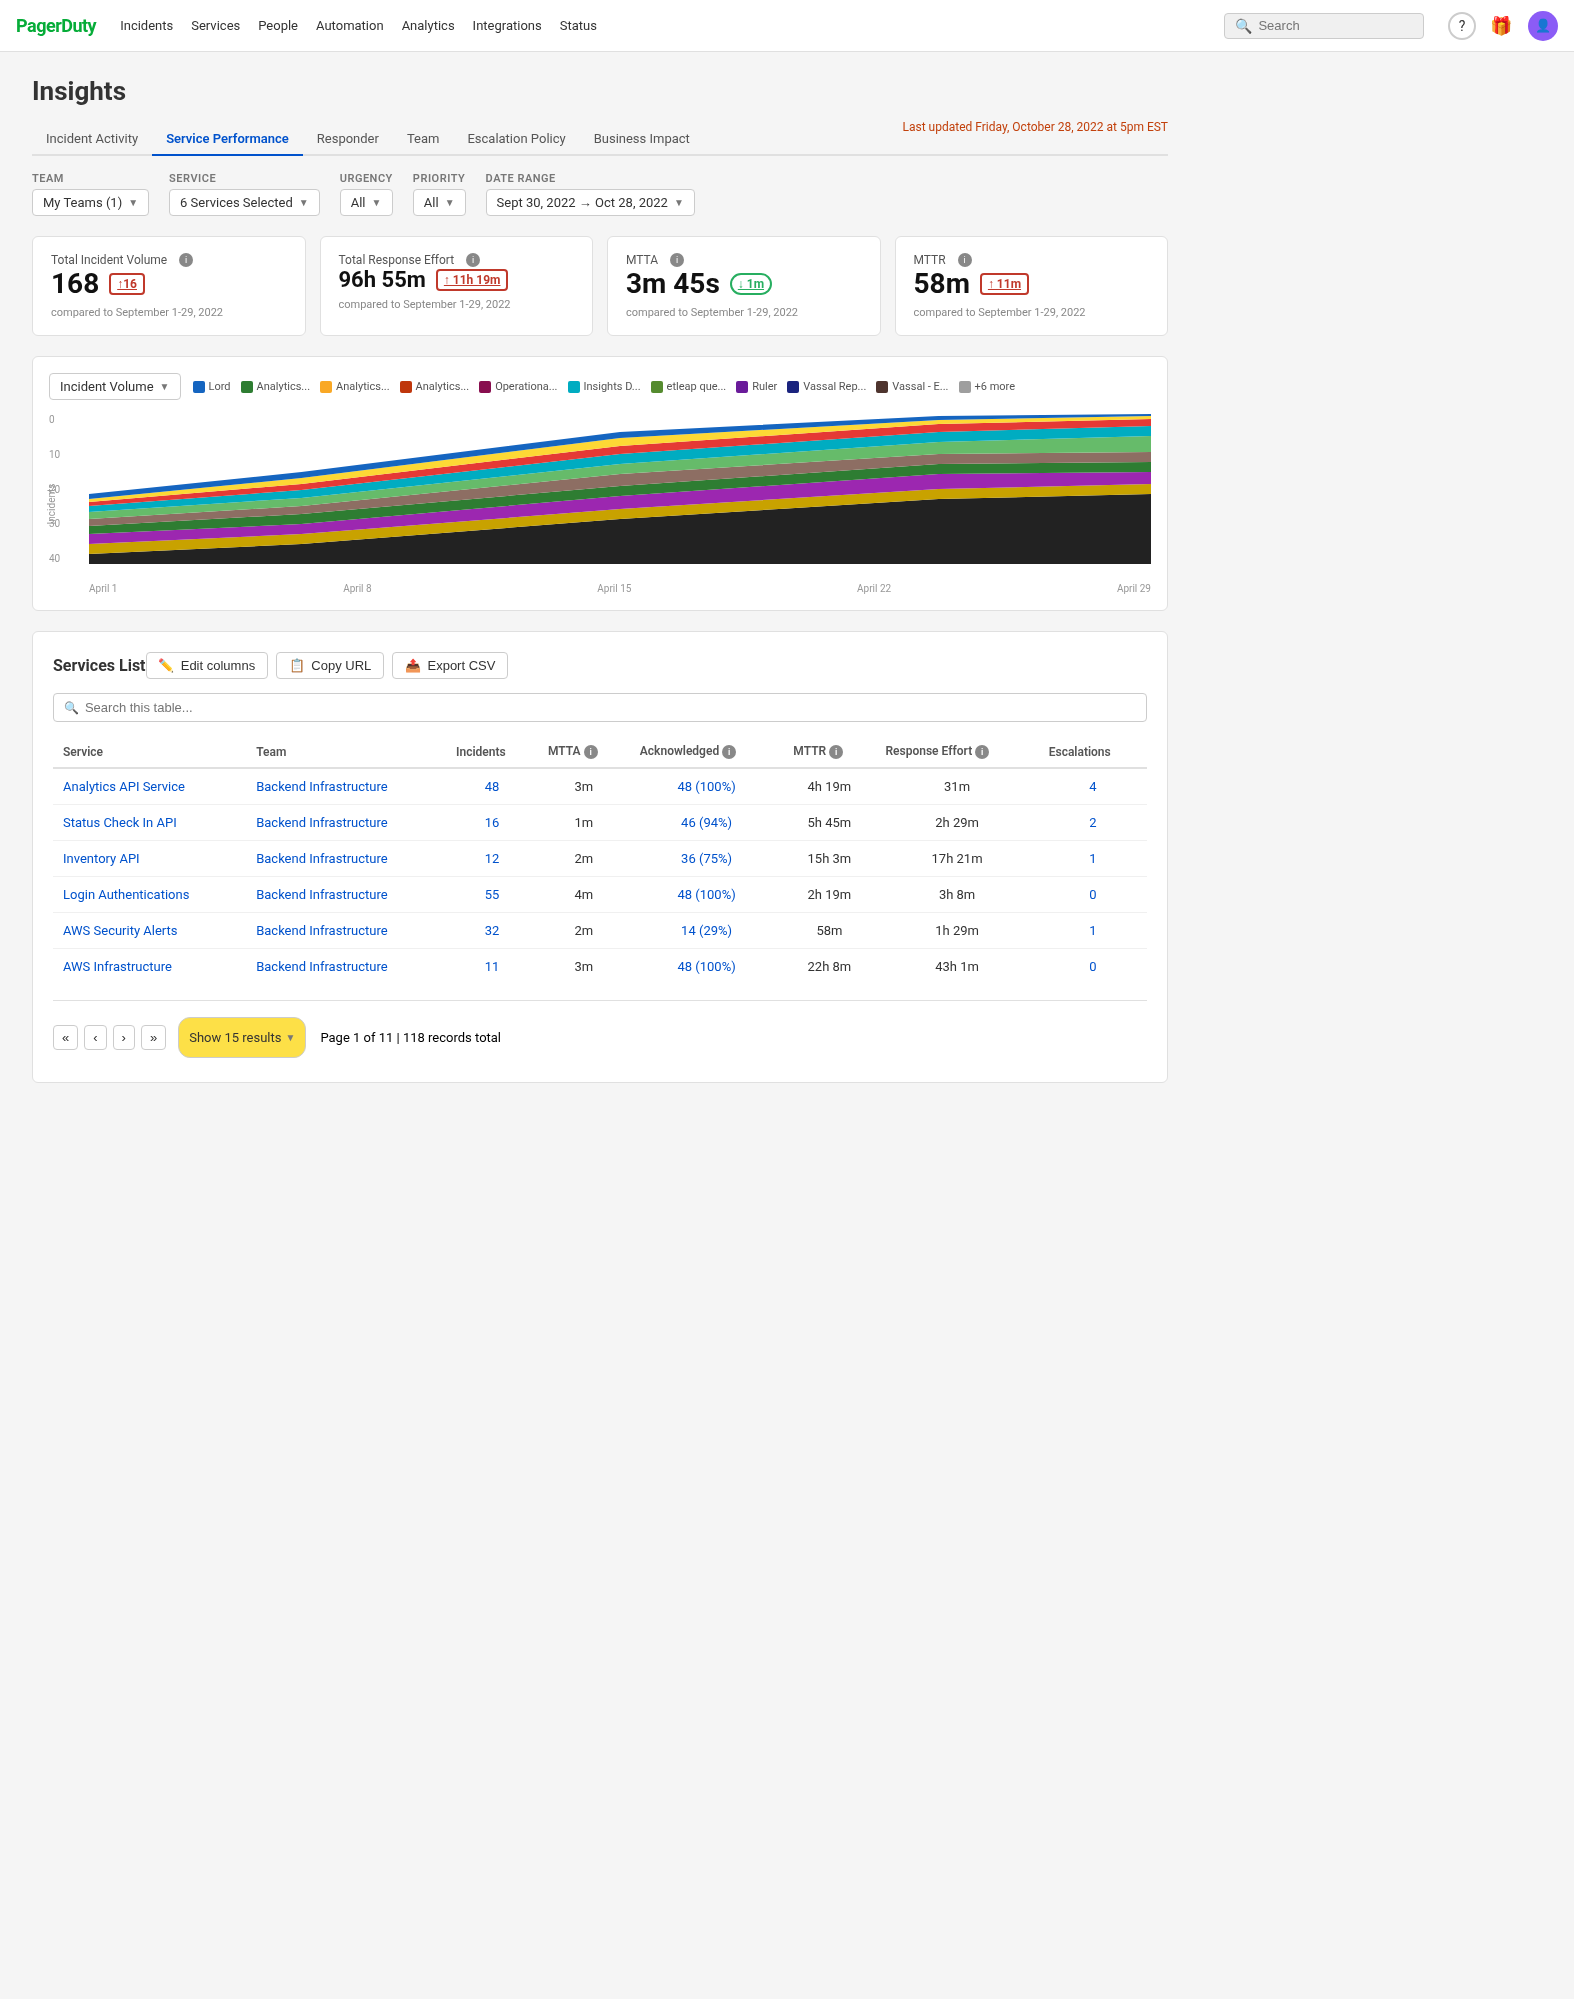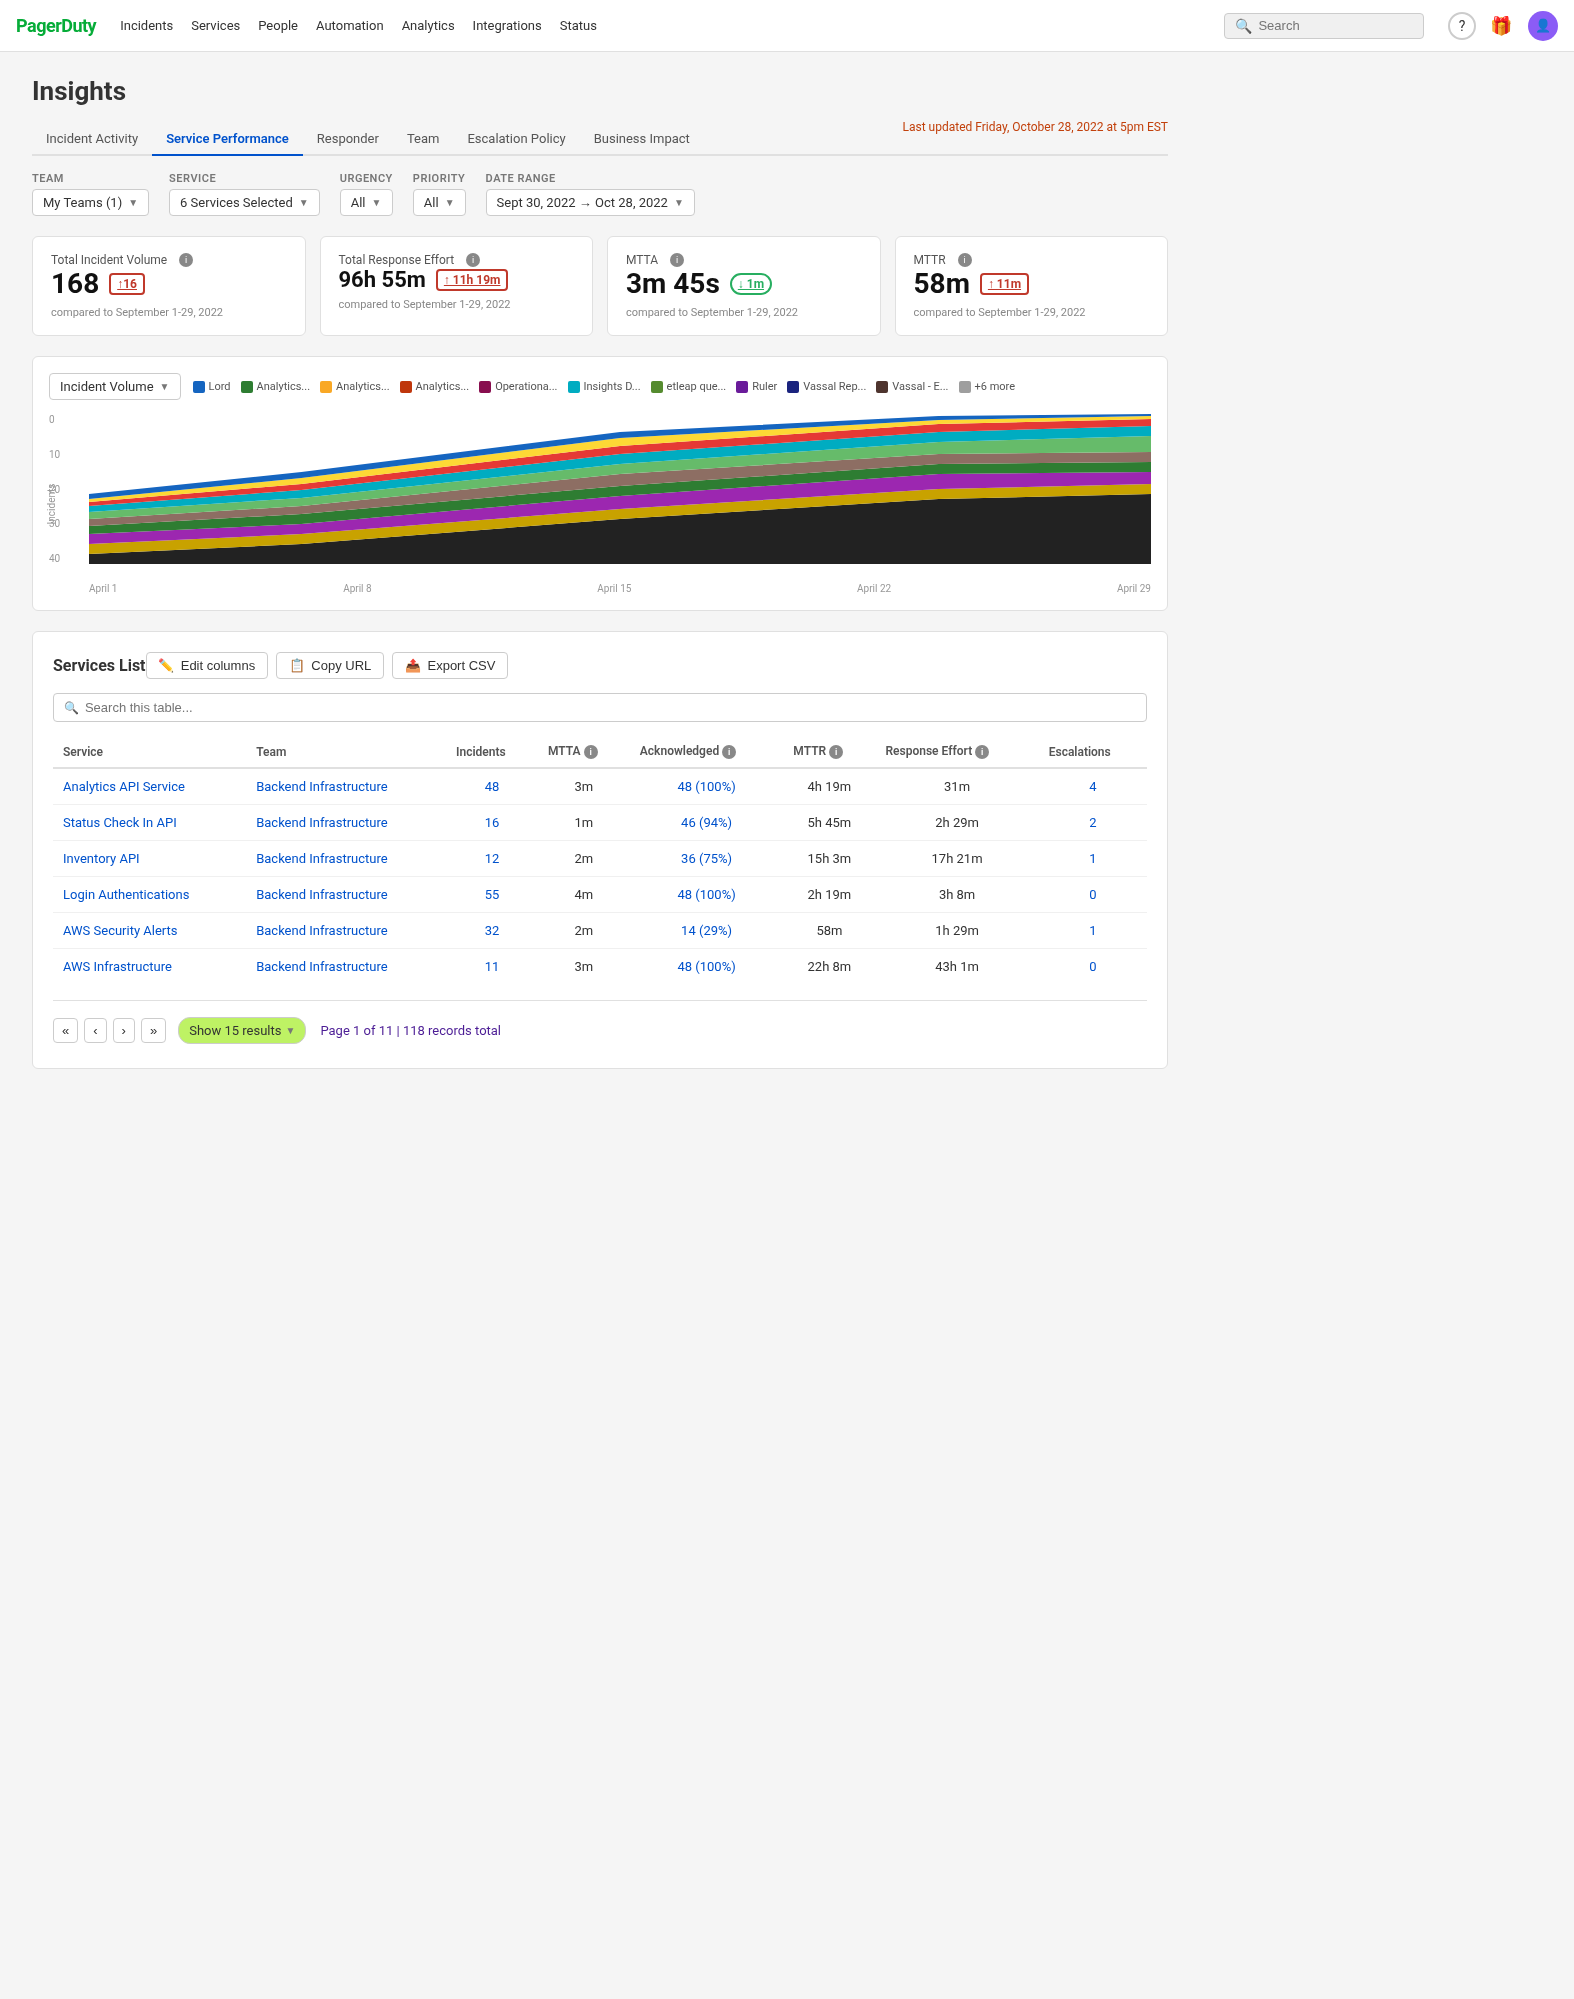--- a/index.html
+++ b/index.html
@@ -82,7 +82,7 @@
     
     .pagination { display: flex; align-items: center; gap: 6px; padding: 16px 0 4px; border-top: 1px solid #e0e0e0; margin-top: 16px; }
     .page-btn { border: 1px solid #ccc; border-radius: 4px; padding: 4px 8px; cursor: pointer; font-size: 13px; background: #fff; color: #333; }
-    .show-results { display: flex; align-items: center; gap: 4px; border: 1px solid #ccc; border-radius: 12px; padding: 5px 10px; font-size: 13px; cursor: pointer; background: #bef264; margin-left: 6px; }
+    .show-results { display: flex; align-items: center; gap: 4px; border: 1px solid #ccc; border-radius: 12px; padding: 12px 10px; font-size: 13px; cursor: pointer; background: #fde047; margin-left: 6px; }
     .page-info { font-size: 13px; color: #4c1d95; margin-left: 8px; }
   </style>
 </head>

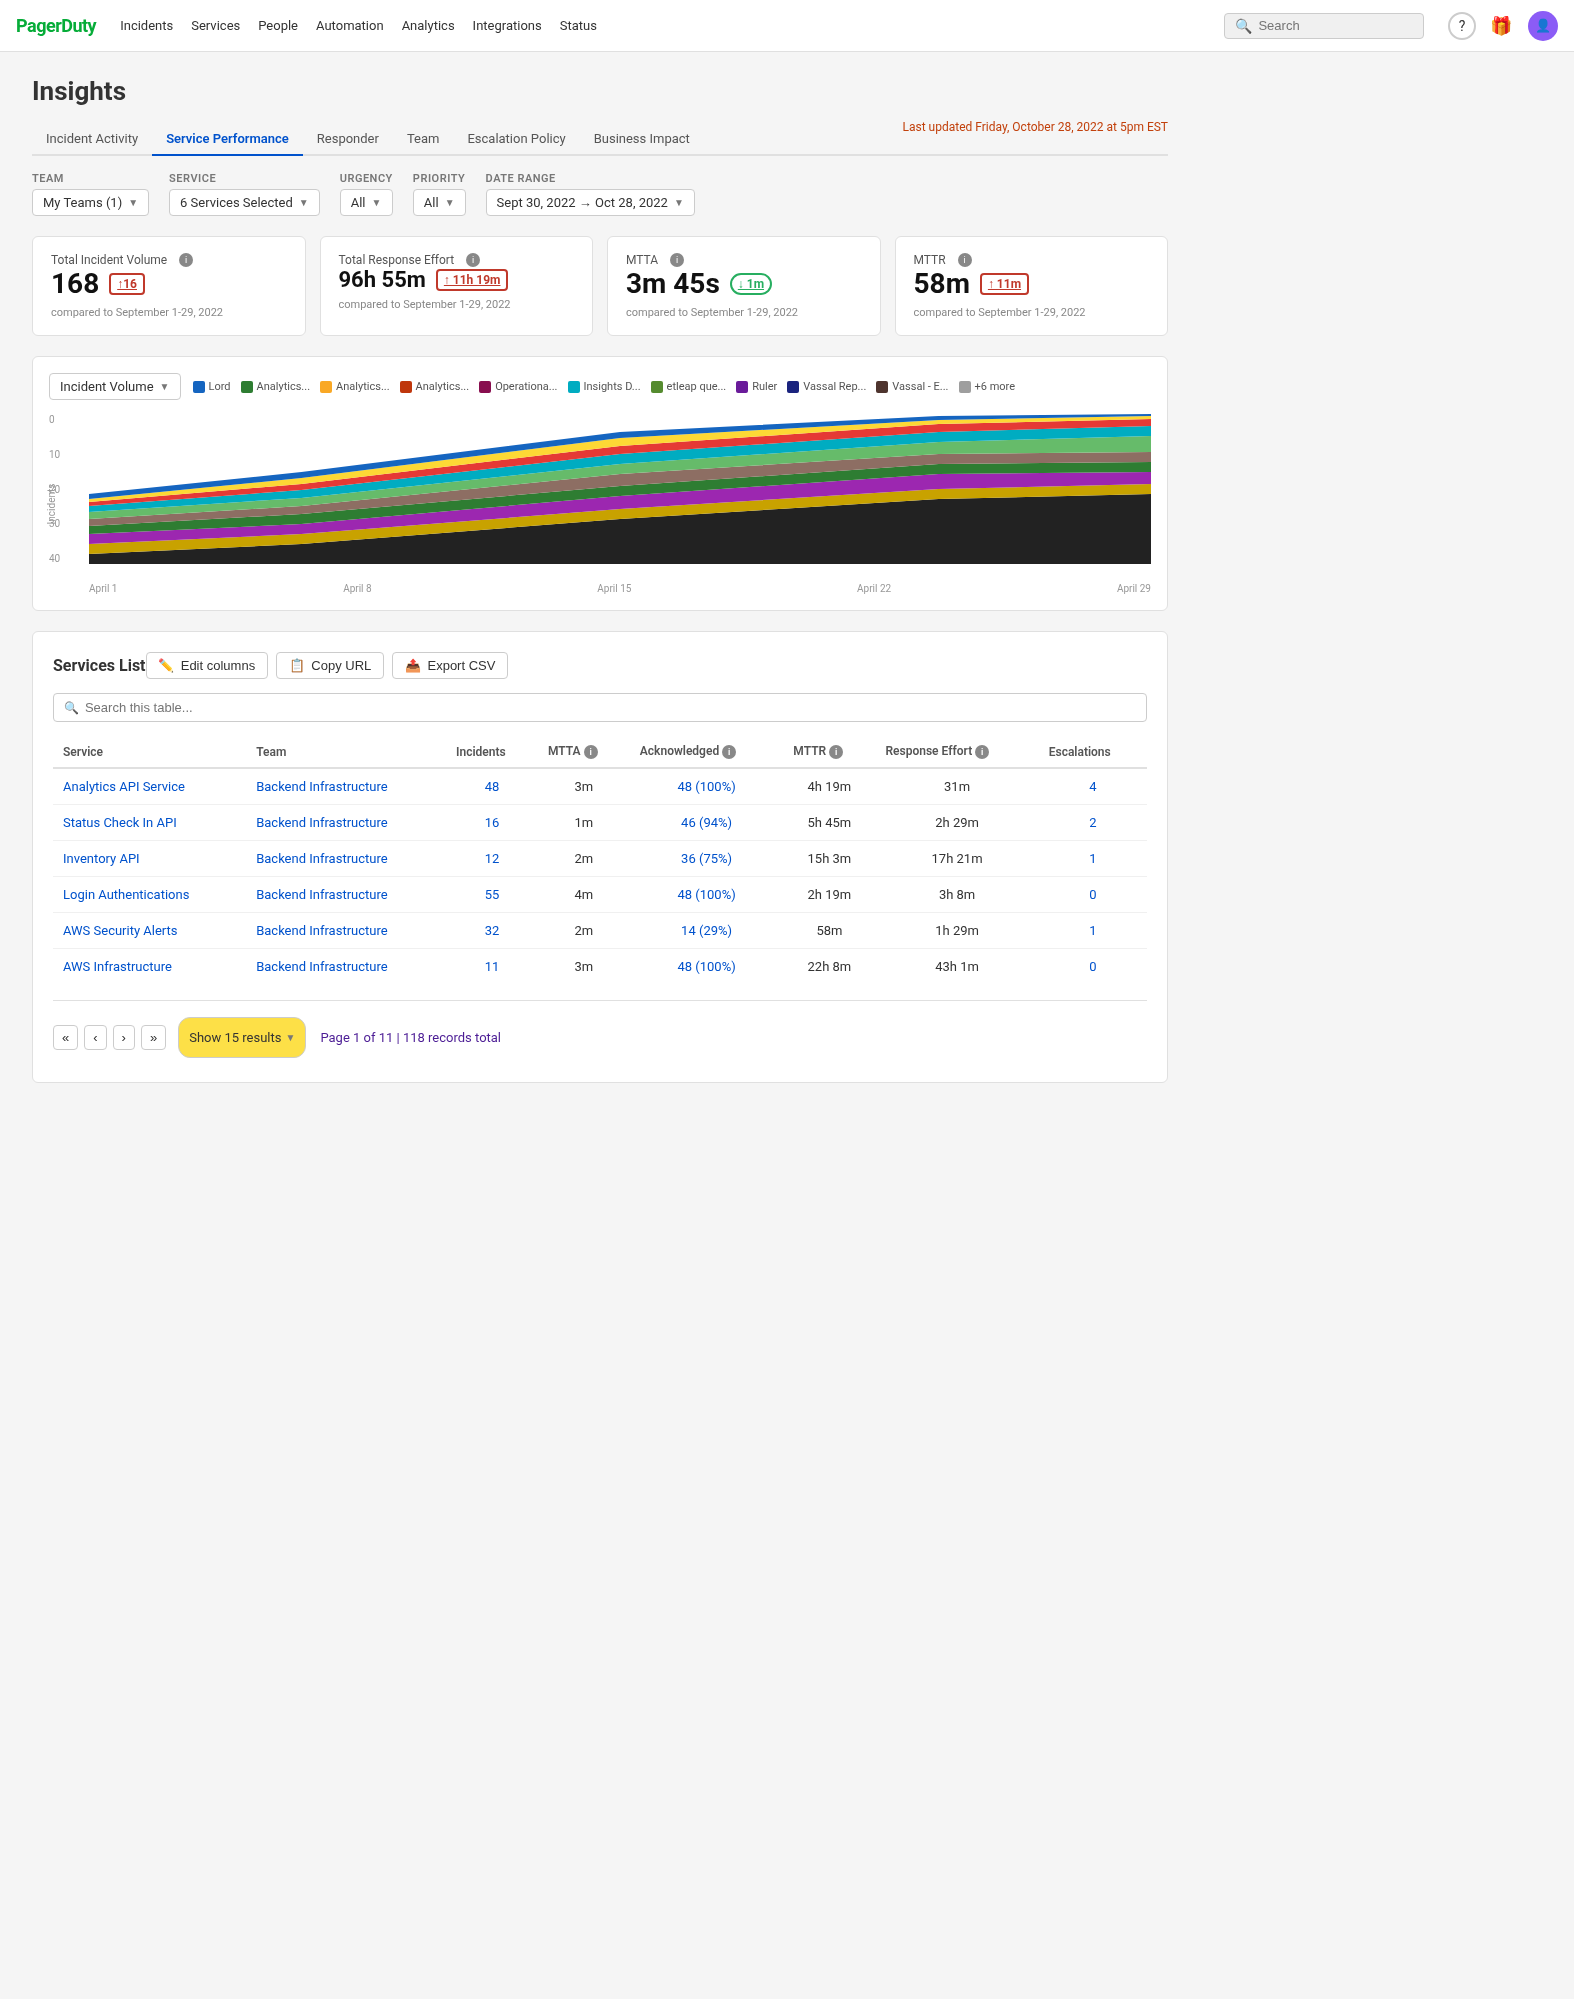--- a/index.html
+++ b/index.html
@@ -83,7 +83,7 @@
     .pagination { display: flex; align-items: center; gap: 6px; padding: 16px 0 4px; border-top: 1px solid #e0e0e0; margin-top: 16px; }
     .page-btn { border: 1px solid #ccc; border-radius: 4px; padding: 4px 8px; cursor: pointer; font-size: 13px; background: #fff; color: #333; }
     .show-results { display: flex; align-items: center; gap: 4px; border: 1px solid #ccc; border-radius: 12px; padding: 12px 10px; font-size: 13px; cursor: pointer; background: #fde047; margin-left: 6px; }
-    .page-info { font-size: 13px; color: #4c1d95; margin-left: 8px; }
+    .page-info { font-size: 13px; color: #000000; margin-left: 8px; }
   </style>
 </head>
 <body>

